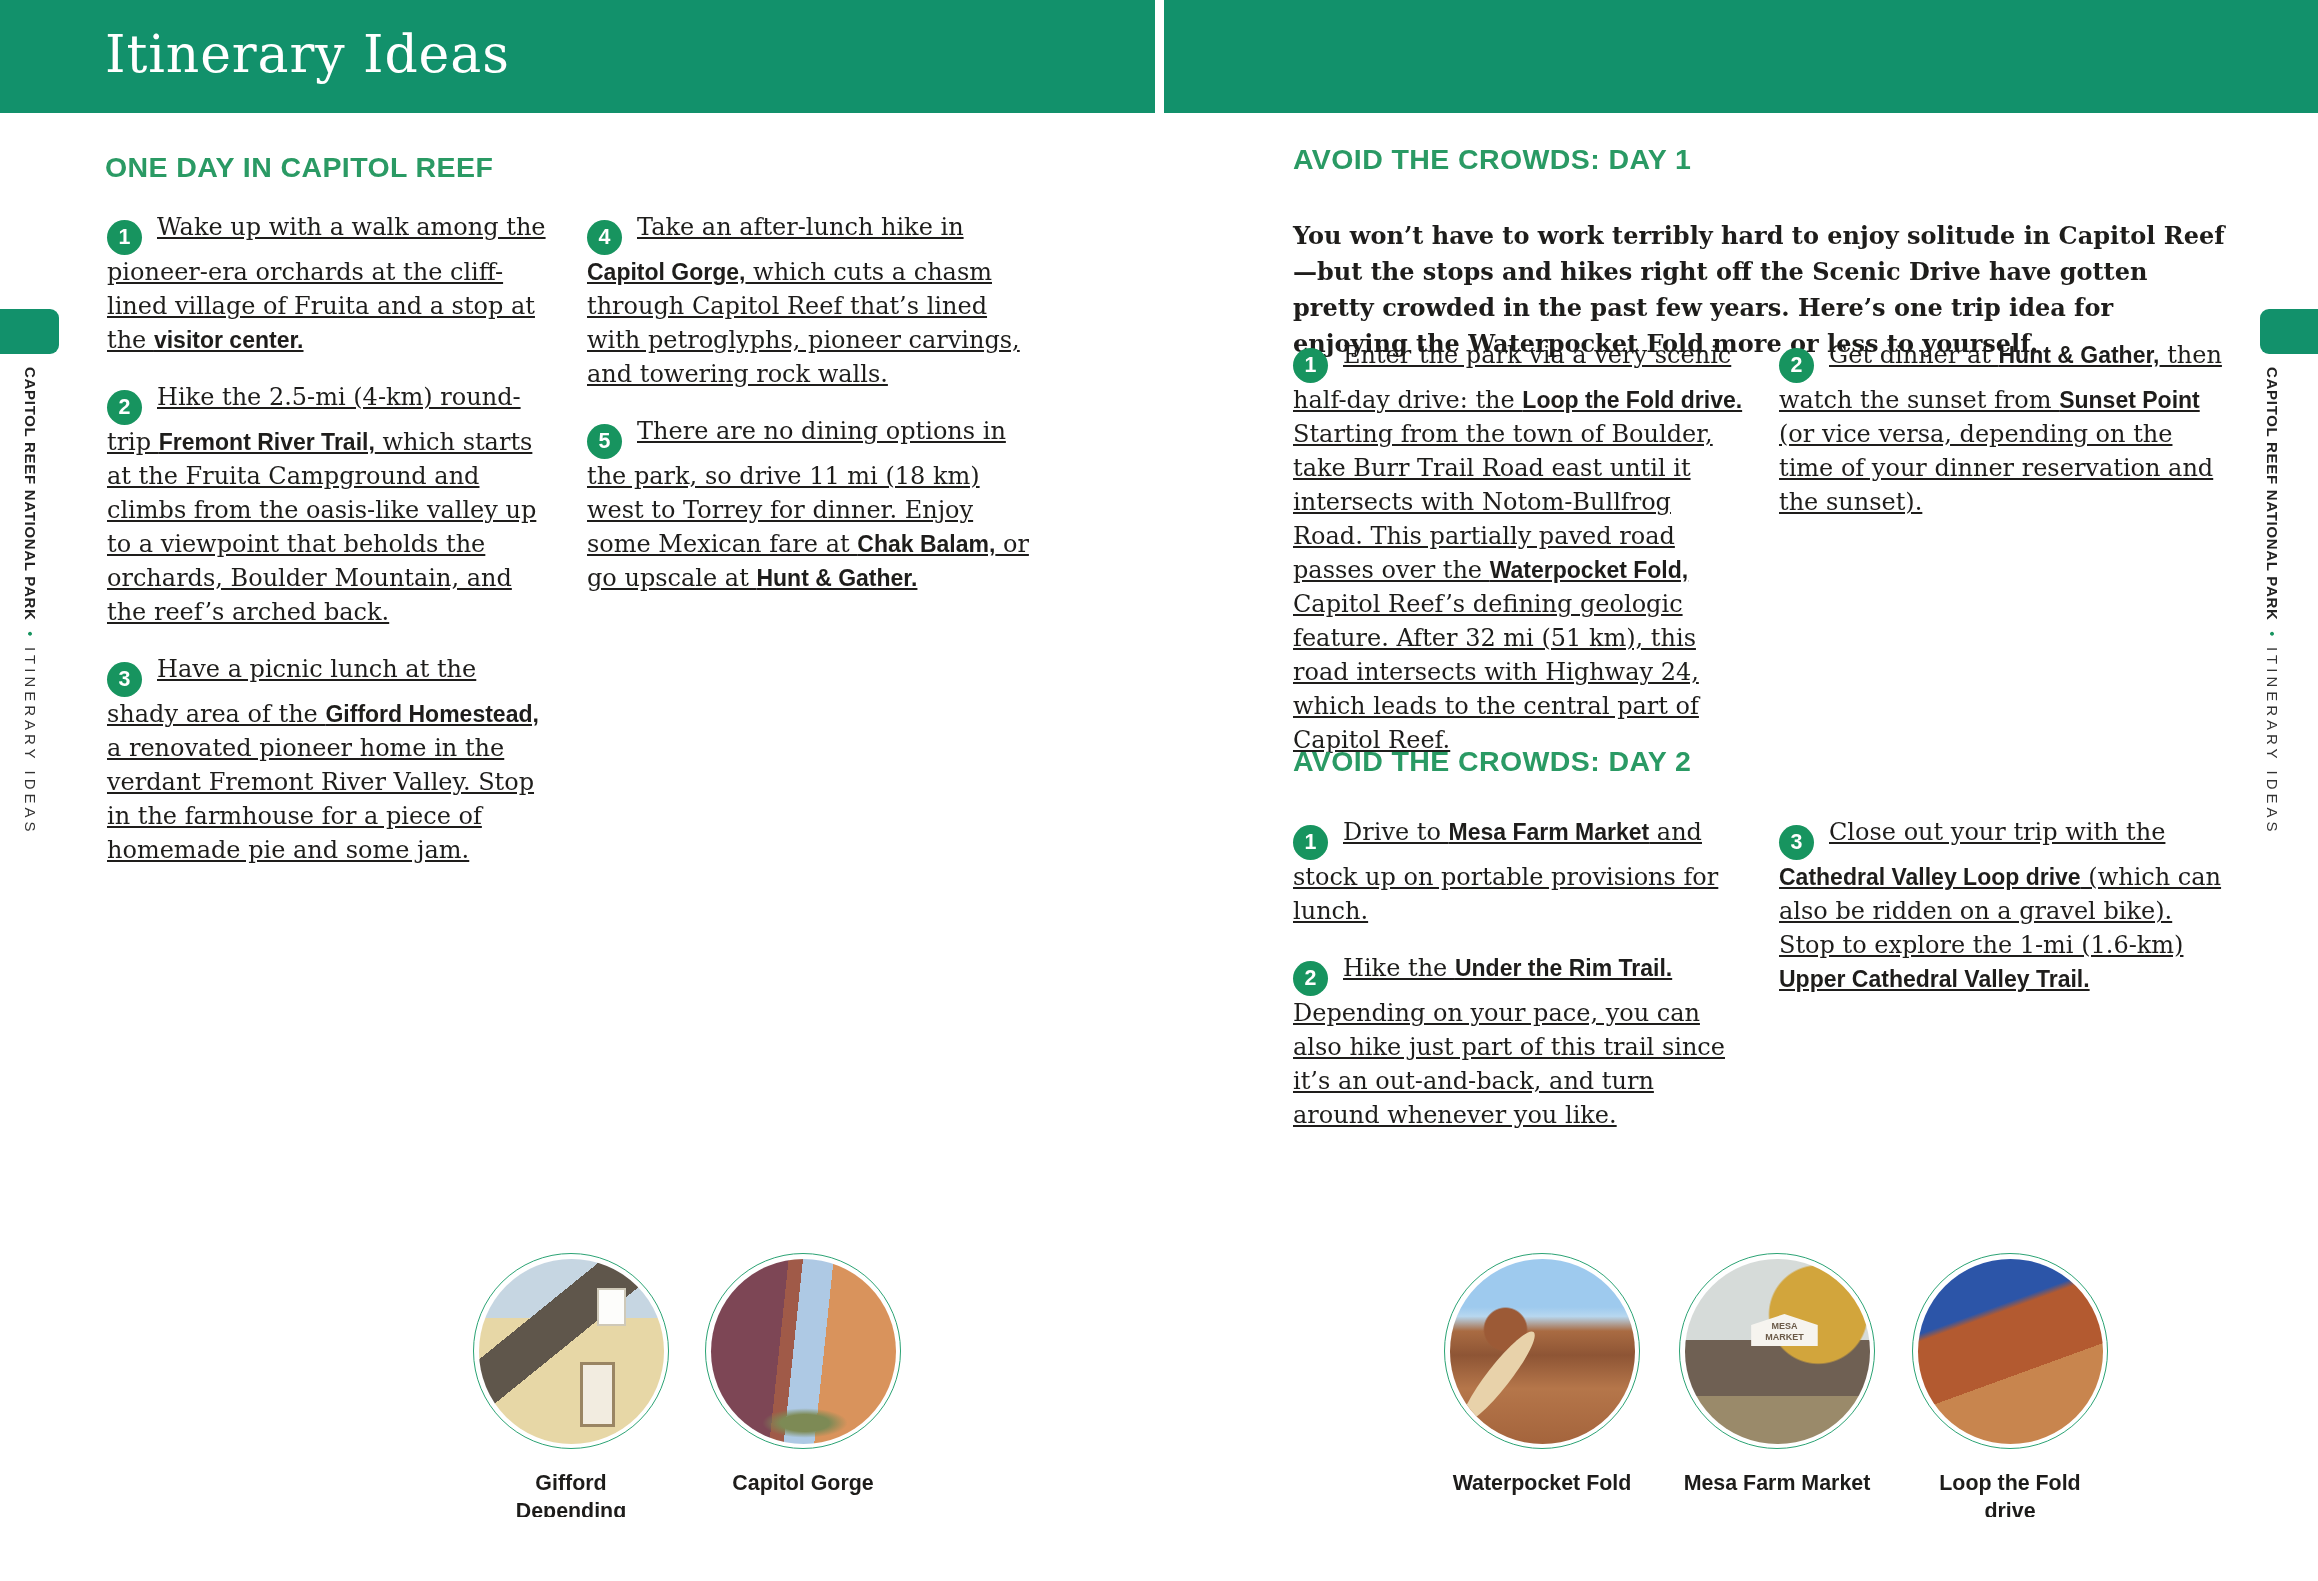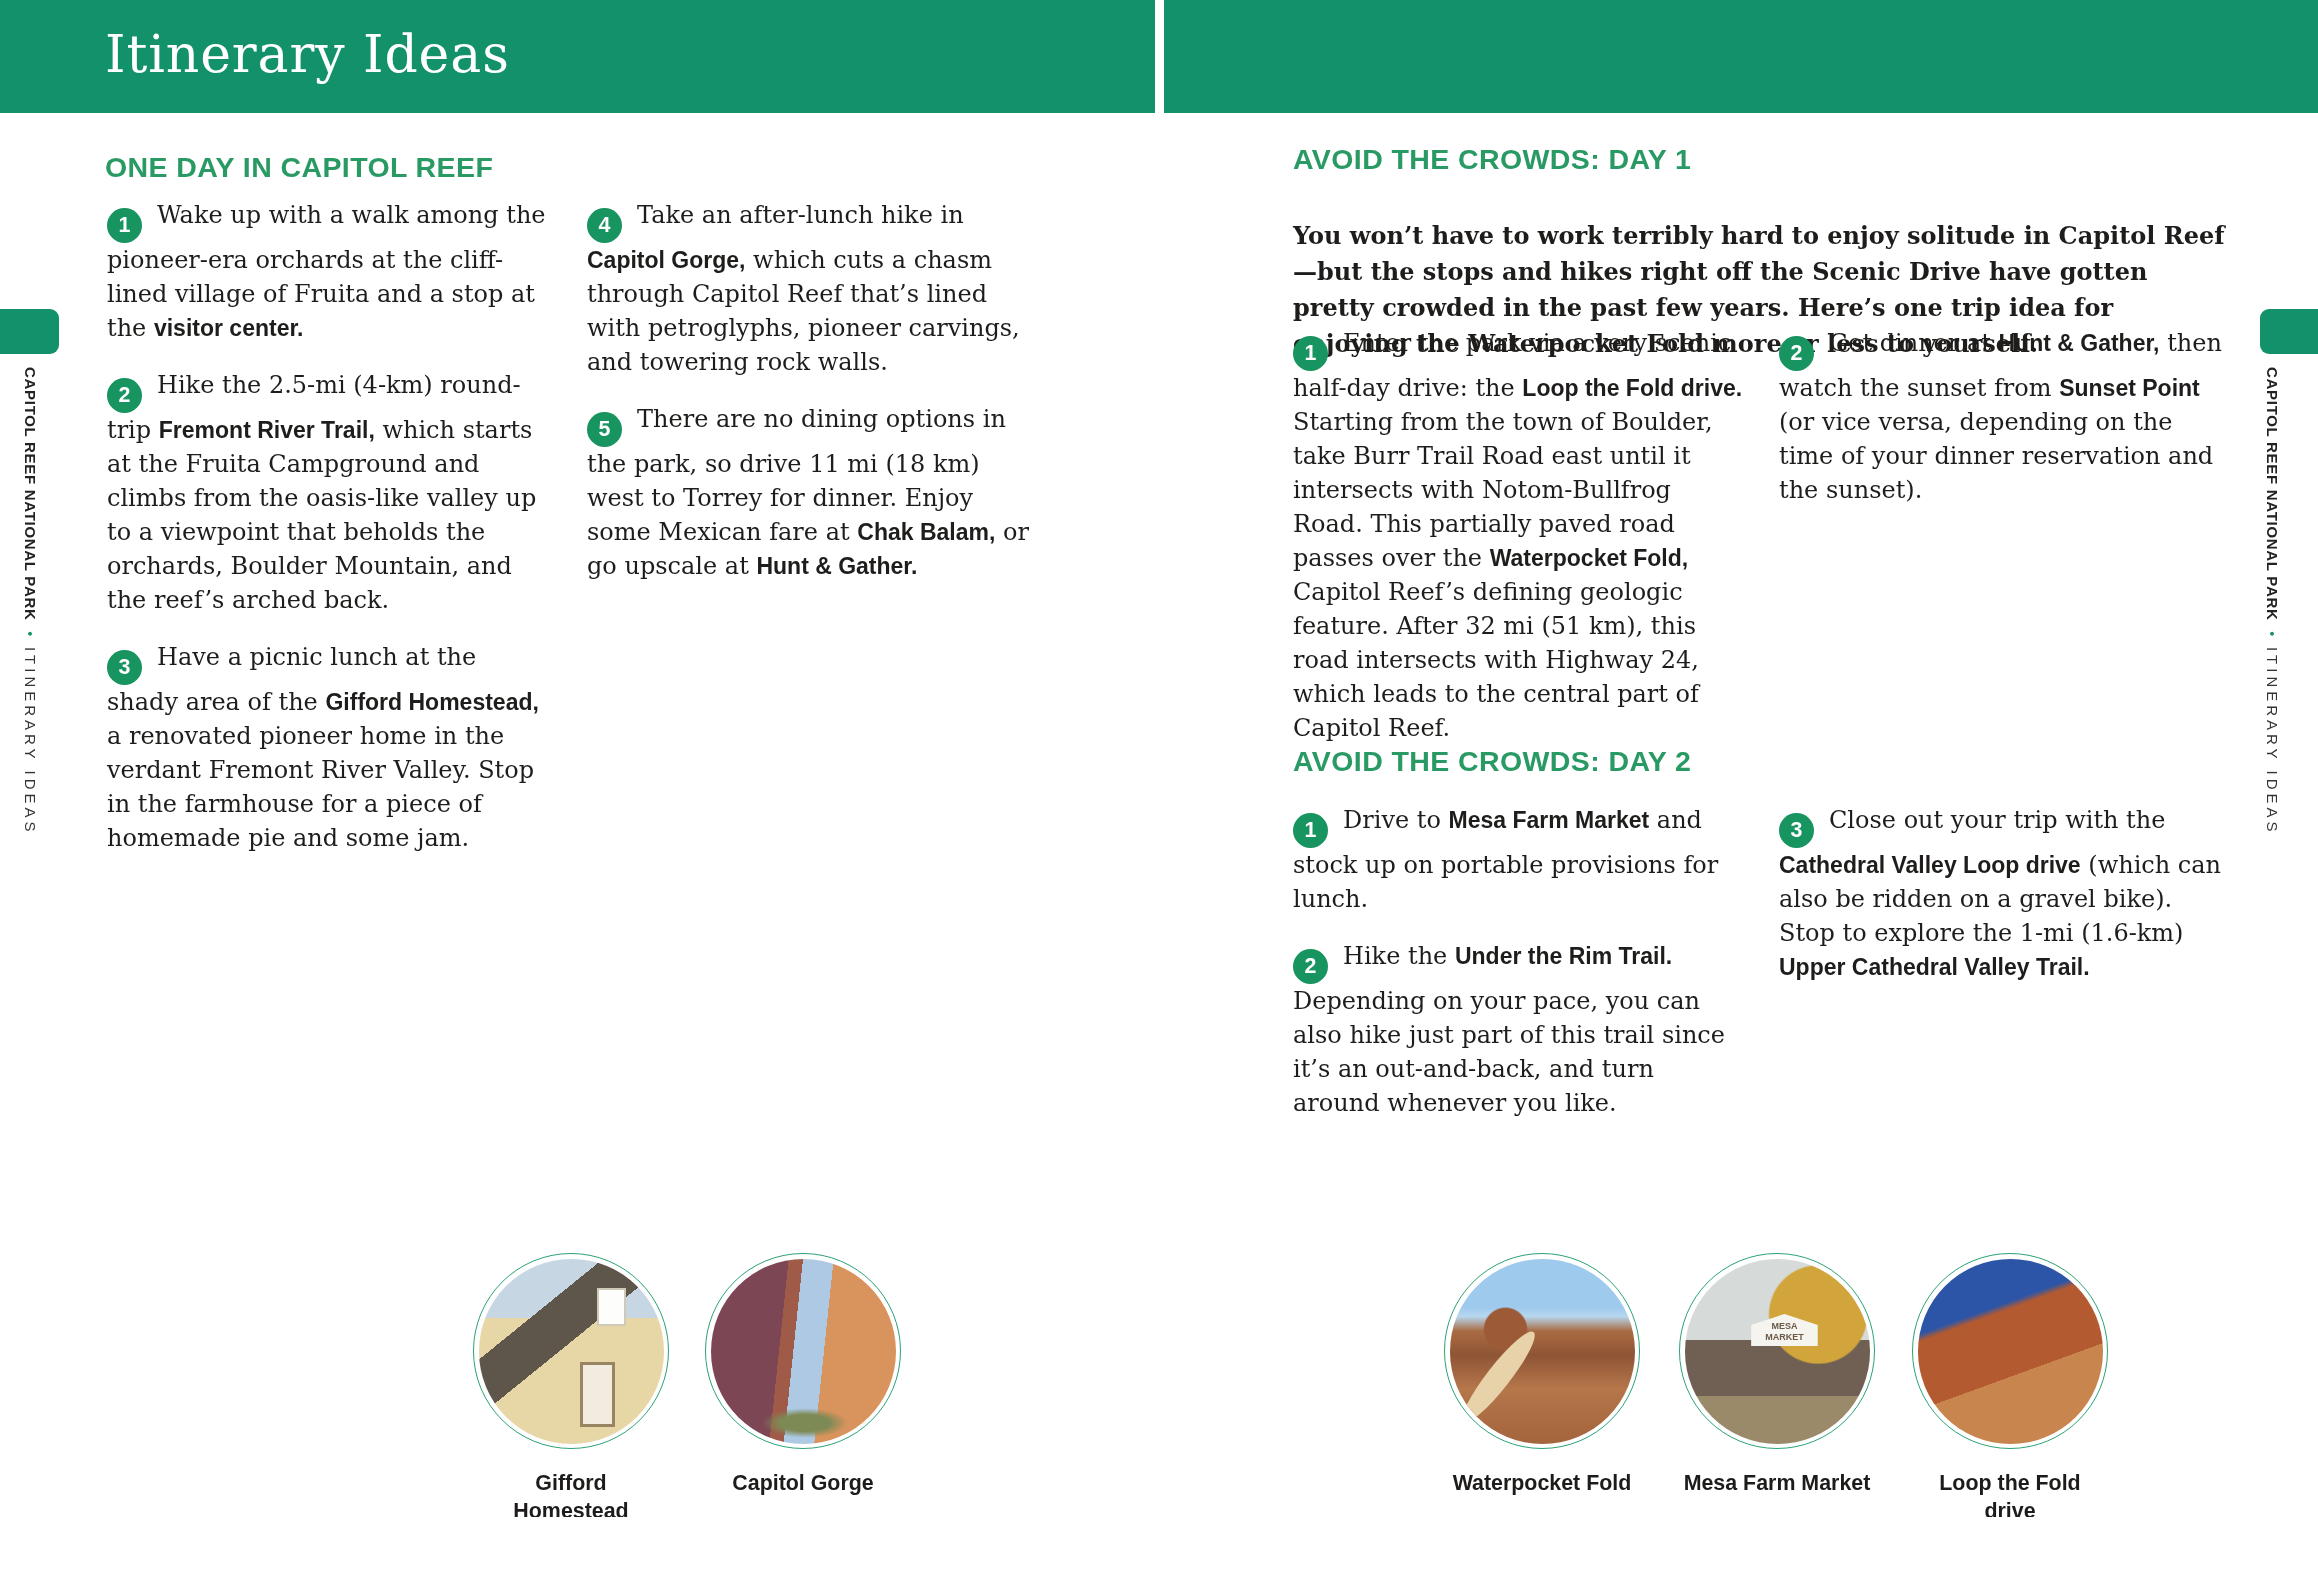--- a/index.html
+++ b/index.html
@@ -27,7 +27,7 @@
 
   
   .col{position:absolute;}
-  .step{margin:0 0 23px 0;}
+  .step{margin:12px 0 23px 0;text-decoration:underline;}
   .step p{margin:0;font-size:24px;line-height:34px;}
   .rb{font-family:"Liberation Sans",sans-serif;font-weight:700;font-size:23px;}
   .badge{display:inline-block;width:35px;height:35px;border-radius:50%;background:var(--badge-green);color:#fff;

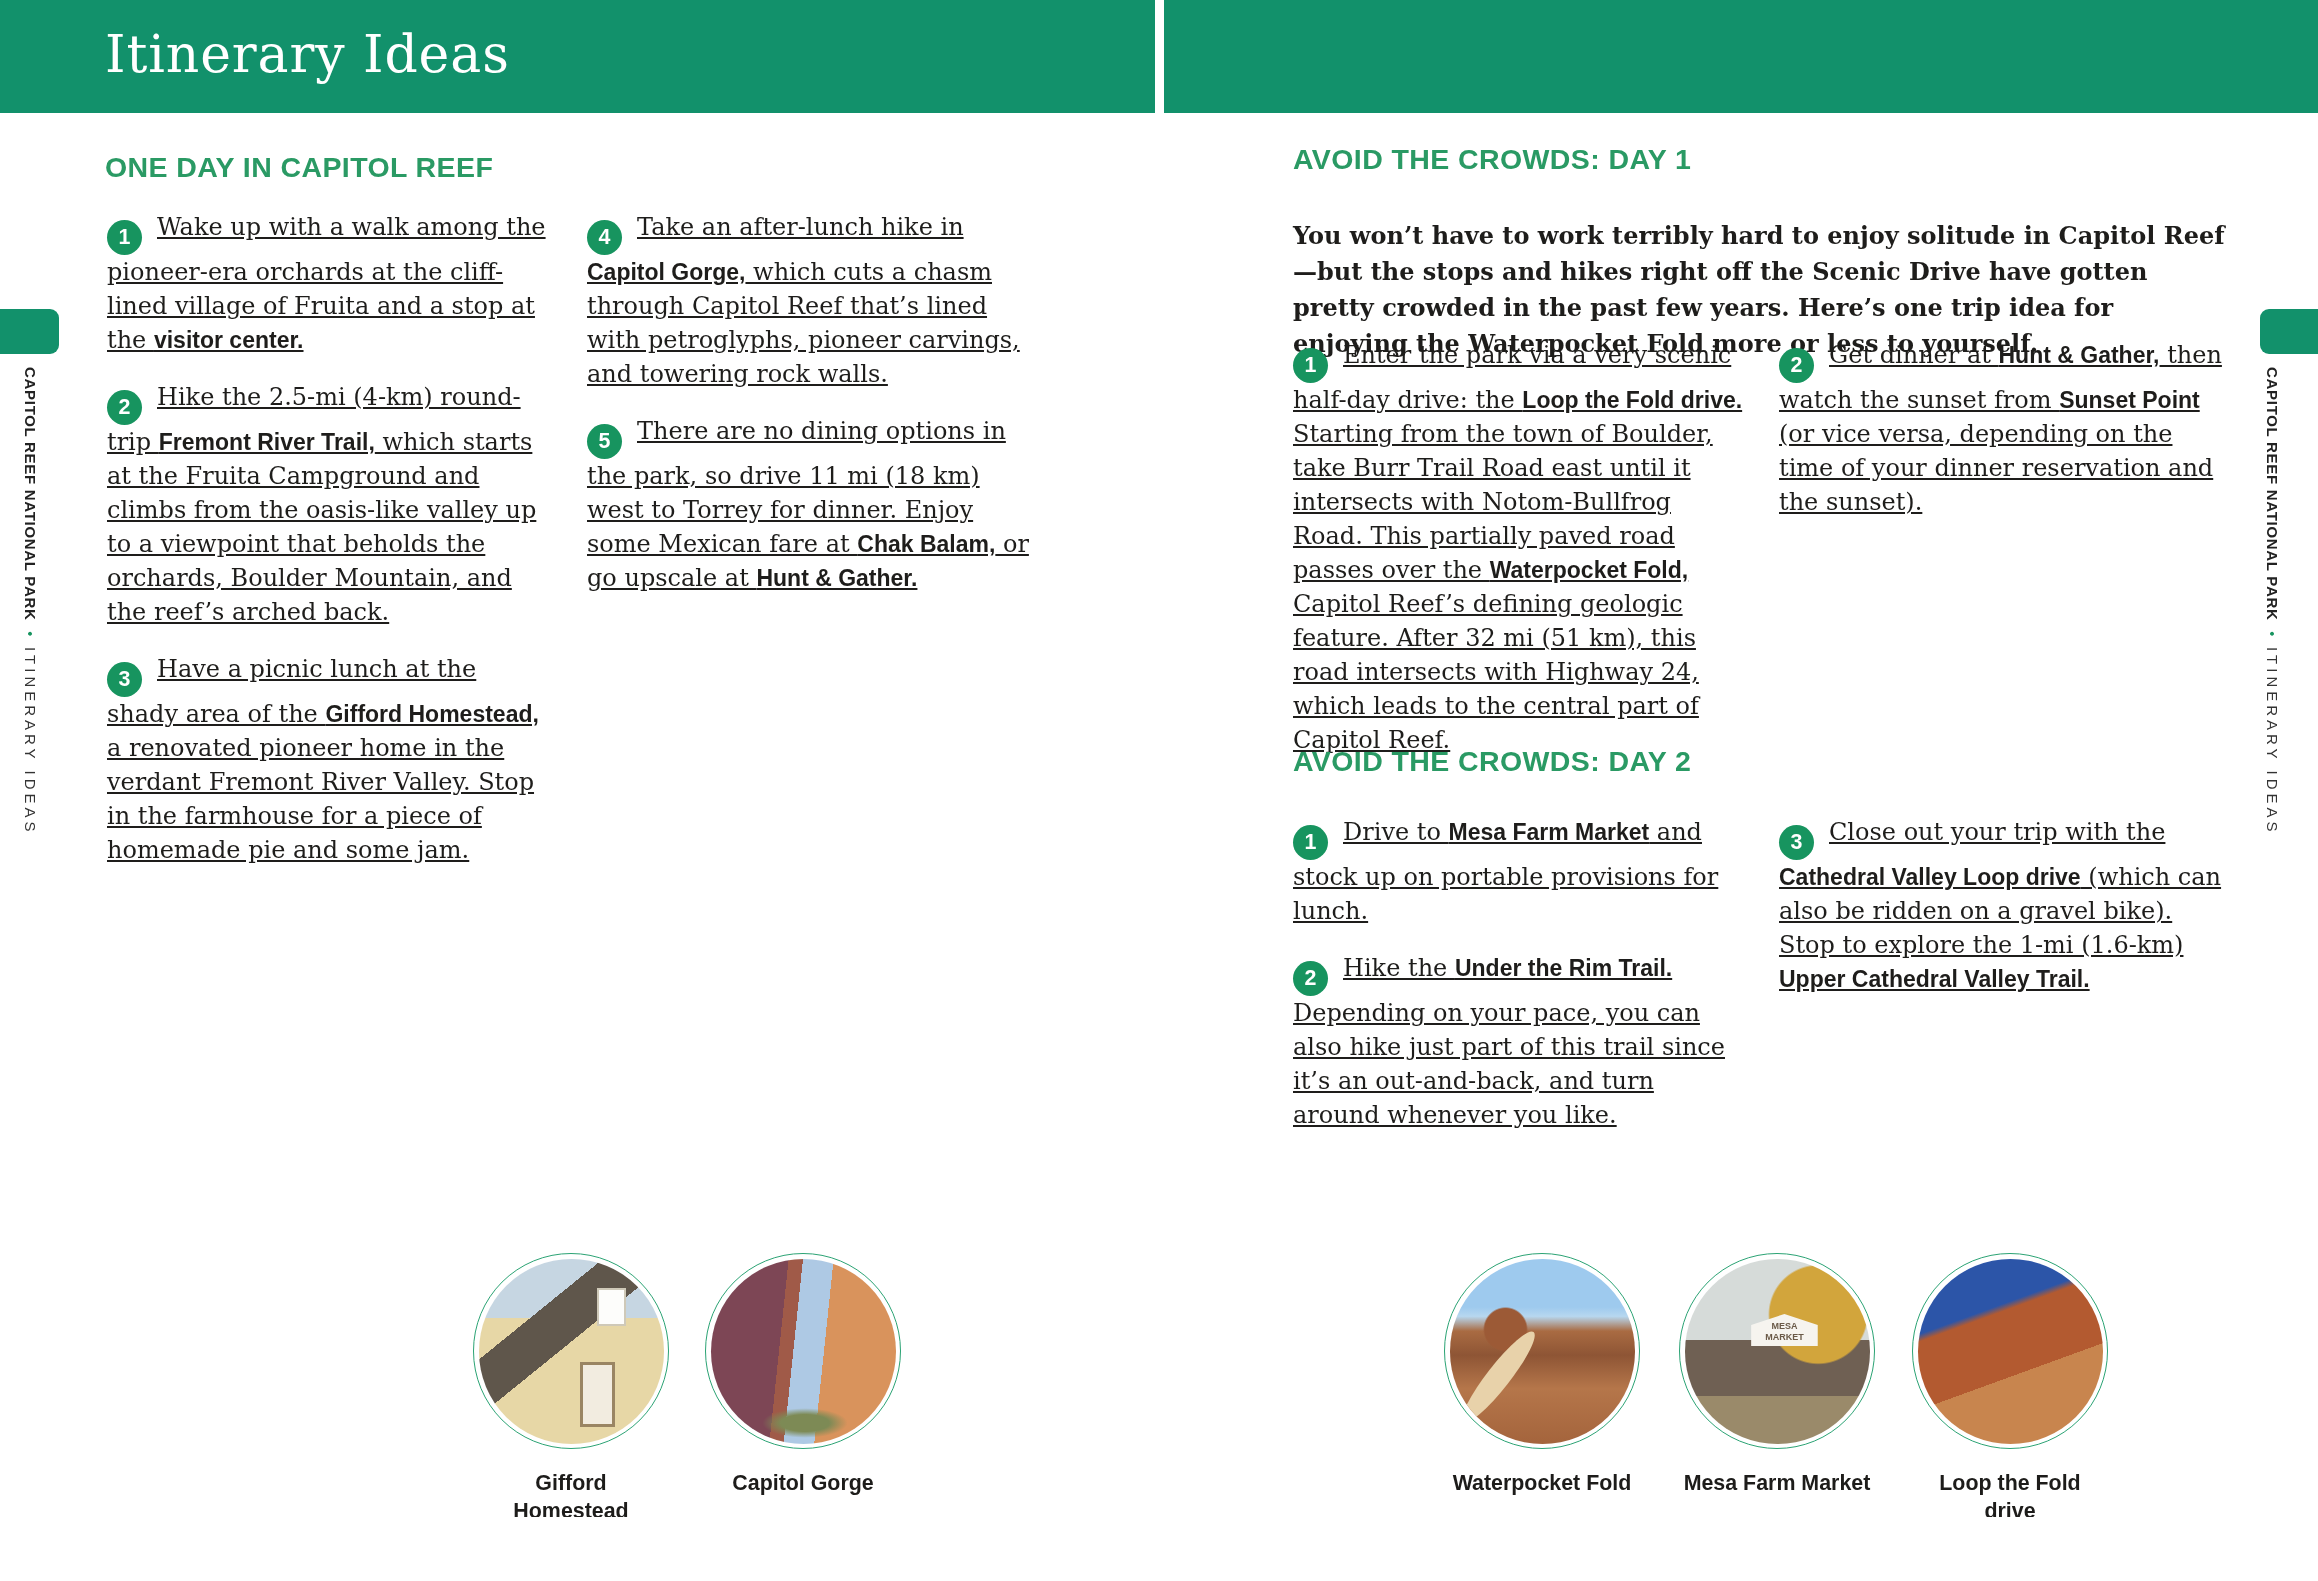--- a/index.html
+++ b/index.html
@@ -129,7 +129,7 @@
       <div class="ring">
         <div class="pimg ph-gifford"></div>
       </div>
-      <figcaption class="cap-narrow">Gifford Homestead</figcaption>
+      <figcaption class="cap-narrow">Gifford Depending</figcaption>
     </figure>
     <figure class="photo" style="left:705px;">
       <div class="ring">

